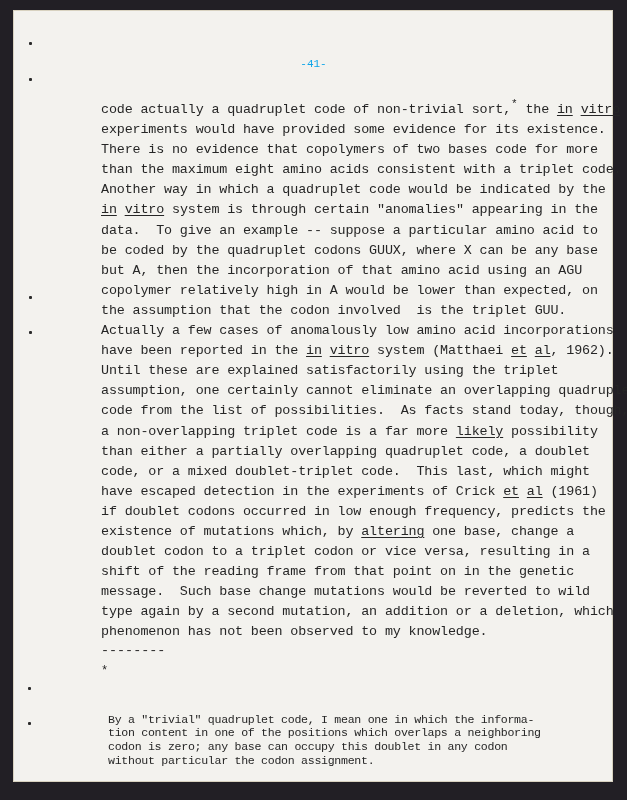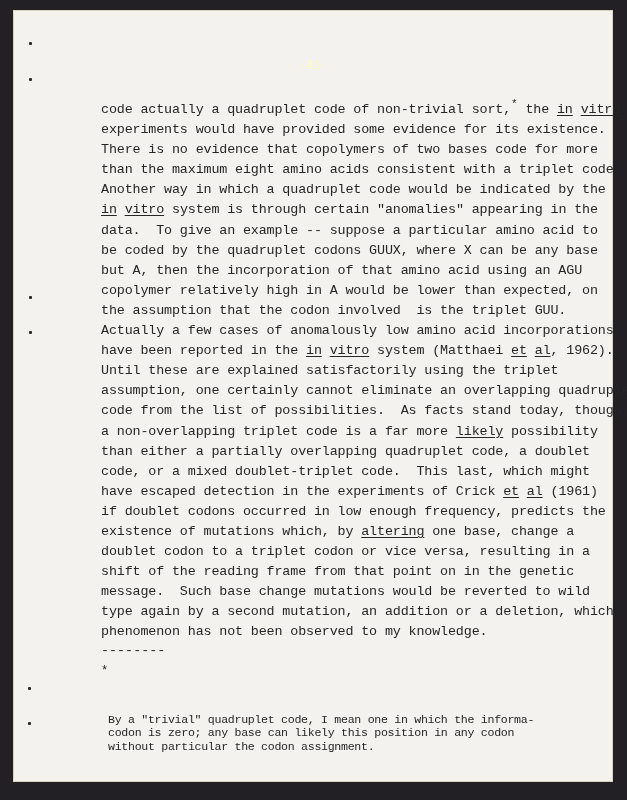--- a/index.html
+++ b/index.html
@@ -39,8 +39,8 @@
       top: 58px;
       text-align: center;
       font-family: "Liberation Mono", "DejaVu Sans Mono", monospace;
-      font-size: 13px;
-      color: #fef9c3;
+      font-size: 11px;
+      color: #0ea5e9;
     }
     .body-text {
       position: absolute;

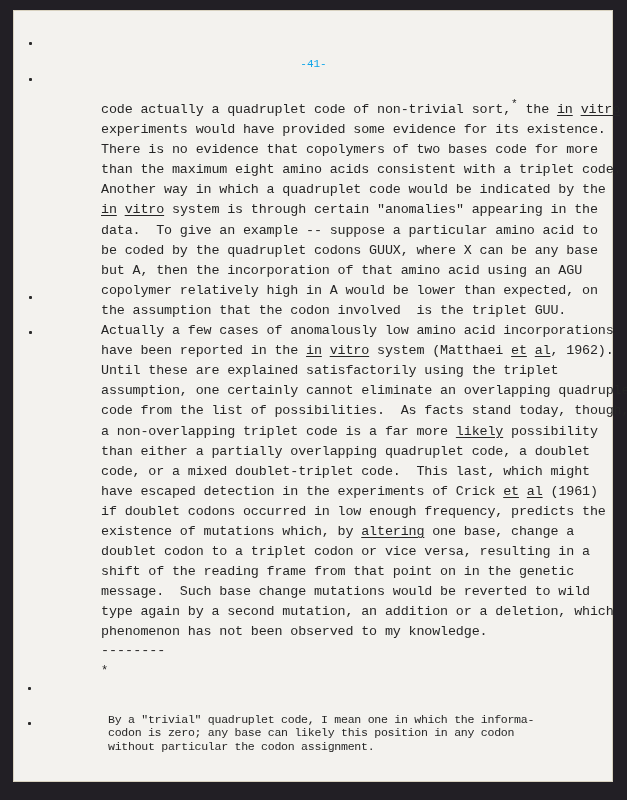--- a/index.html
+++ b/index.html
@@ -126,7 +126,7 @@
 
 <div class="footnote">
   <span class="fn-star">*</span>
-  <div class="fn-lines" id="fn-lines"><span class="fn-line">By a "trivial" quadruplet code, I mean one in which the informa-</span><span class="fn-line">codon is zero; any base can likely this position in any codon</span><span class="fn-line">without particular the codon assignment.</span></div>
+  <div class="fn-lines" id="fn-lines"><span class="fn-line">By a "trivial" quadruplet code, I mean one in which the informa-</span><span class="fn-line">tion content in one of the positions which overlaps a neighboring</span><span class="fn-line">codon is zero; any base can likely this position in any codon</span><span class="fn-line">without particular the codon assignment.</span></div>
 </div>
 
 </body></html>

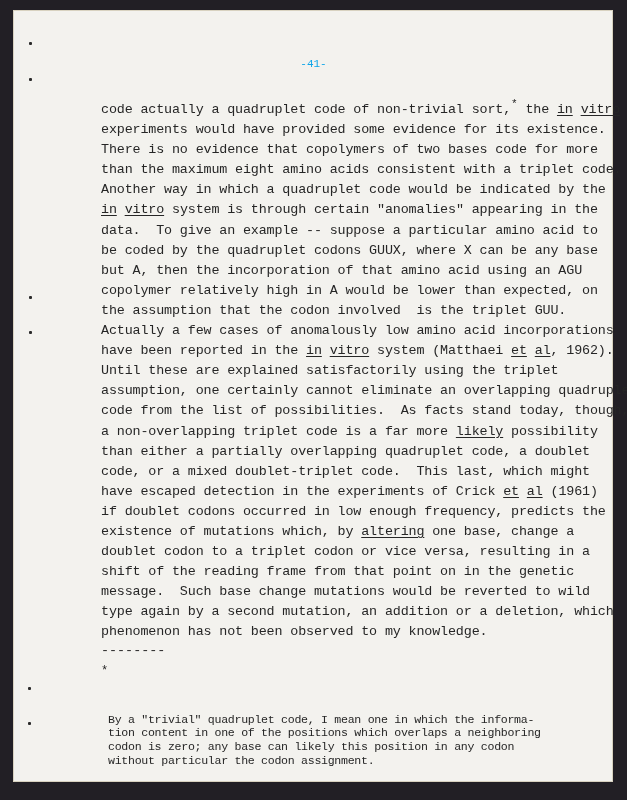--- a/index.html
+++ b/index.html
@@ -126,7 +126,7 @@
 
 <div class="footnote">
   <span class="fn-star">*</span>
-  <div class="fn-lines" id="fn-lines"><span class="fn-line">By a "trivial" quadruplet code, I mean one in which the informa-</span><span class="fn-line">tion content in one of the positions which overlaps a neighboring</span><span class="fn-line">codon is zero; any base can likely this position in any codon</span><span class="fn-line">without particular the codon assignment.</span></div>
+  <div class="fn-lines" id="fn-lines"><span class="fn-line">By a "trivial" quadruplet code, I mean one in which the informa-</span><span class="fn-line">tion content in one of the positions which overlaps a neighboring</span><span class="fn-line">codon is zero; any base can occupy this doublet in any codon</span><span class="fn-line">without particular the codon assignment.</span></div>
 </div>
 
 </body></html>

